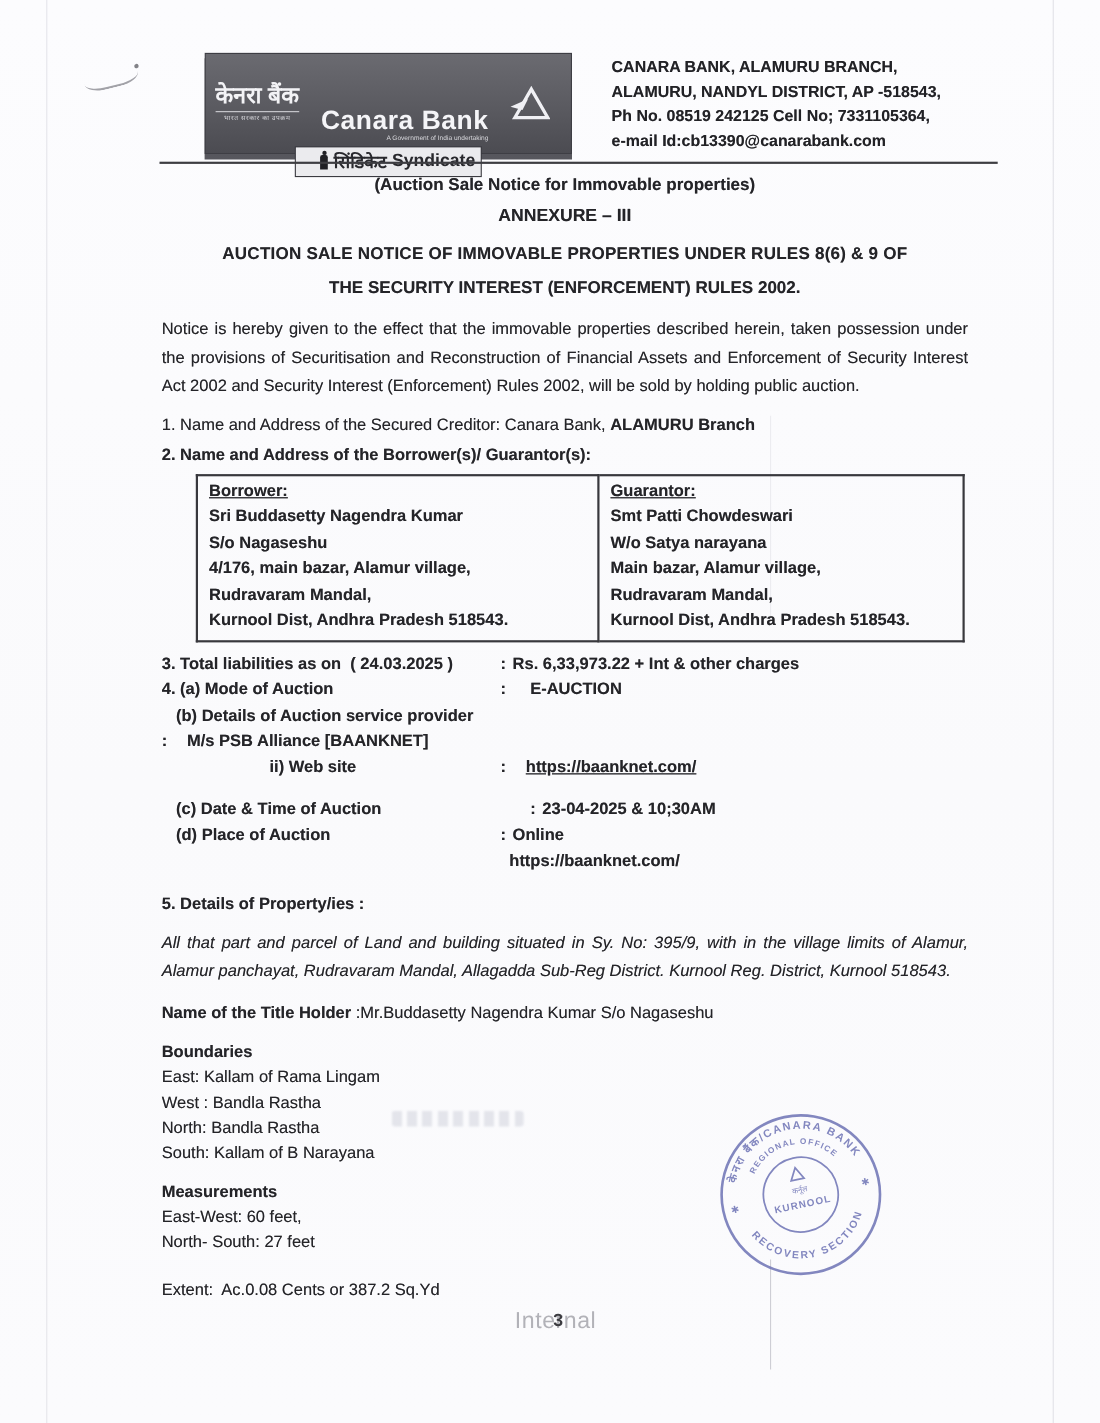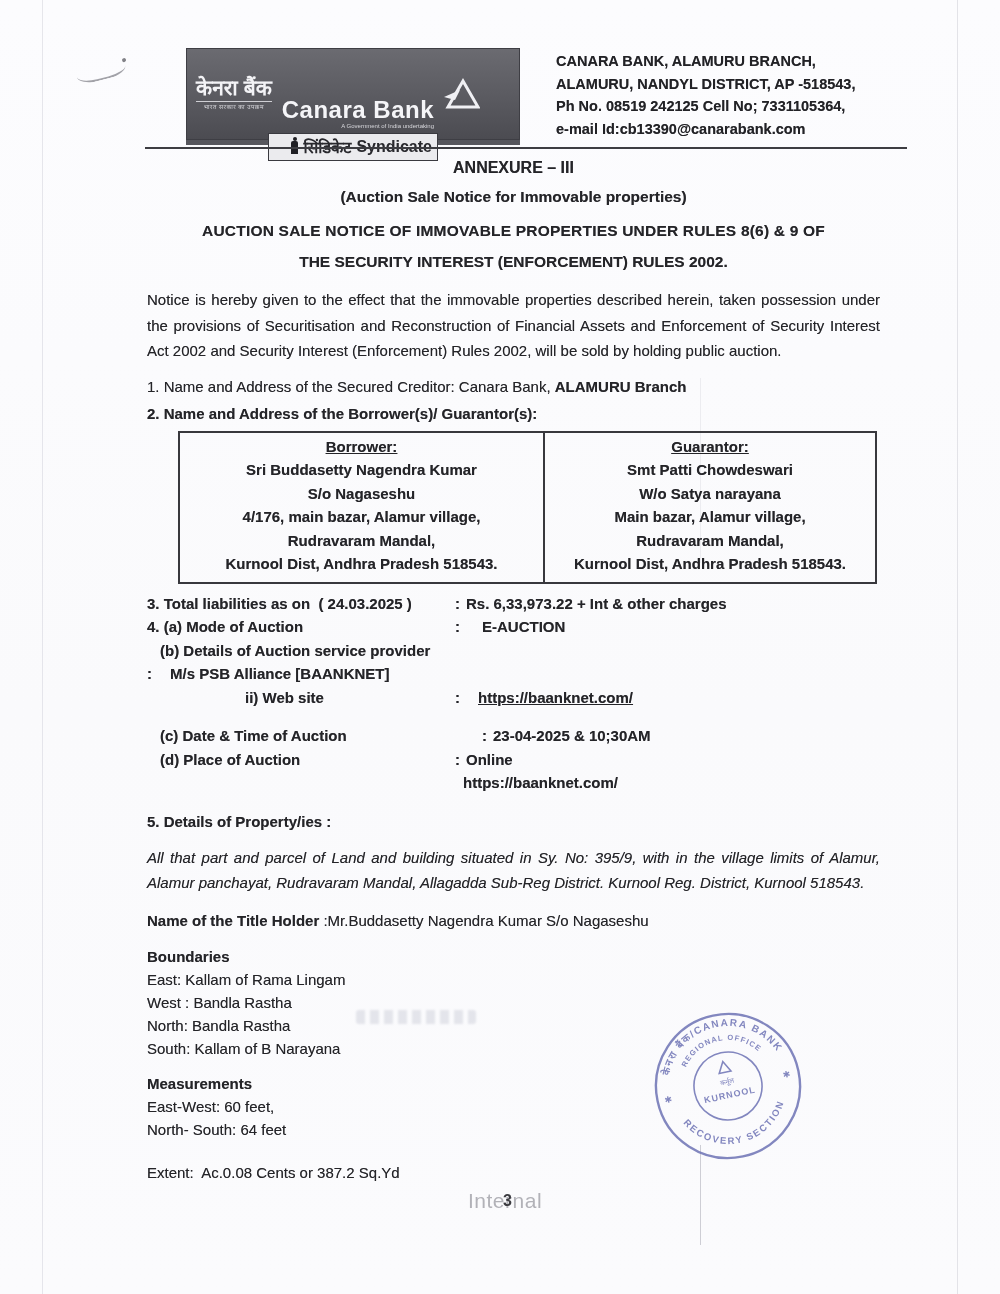--- a/index.html
+++ b/index.html
@@ -27,7 +27,7 @@
   .logo-box{position:absolute;left:186px;top:48px;width:334px;height:92px;
     background:linear-gradient(180deg,#6b6b71 0%,#5a5a60 55%,#4b4b51 100%);
     box-shadow:0 5px 0 rgba(45,45,52,.8), inset 0 0 0 1px #3e3e44;}
-  .logo-row{display:flex;align-items:center;padding:10px 20px 0 10px;gap:10px;}
+  .logo-row{display:flex;align-items:center;padding:10px 20px 0 10px;gap:10px;justify-content:space-between;}
   .logo-hindi{text-align:center;}
   .hindi-main{font-size:21px;font-weight:bold;color:#f3f3f6;line-height:22px;white-space:nowrap;}
   .hindi-sub{font-size:6px;color:#d8d8dd;letter-spacing:.5px;border-top:1px solid #cfcfd4;margin-top:2px;padding-top:1px;white-space:nowrap;}

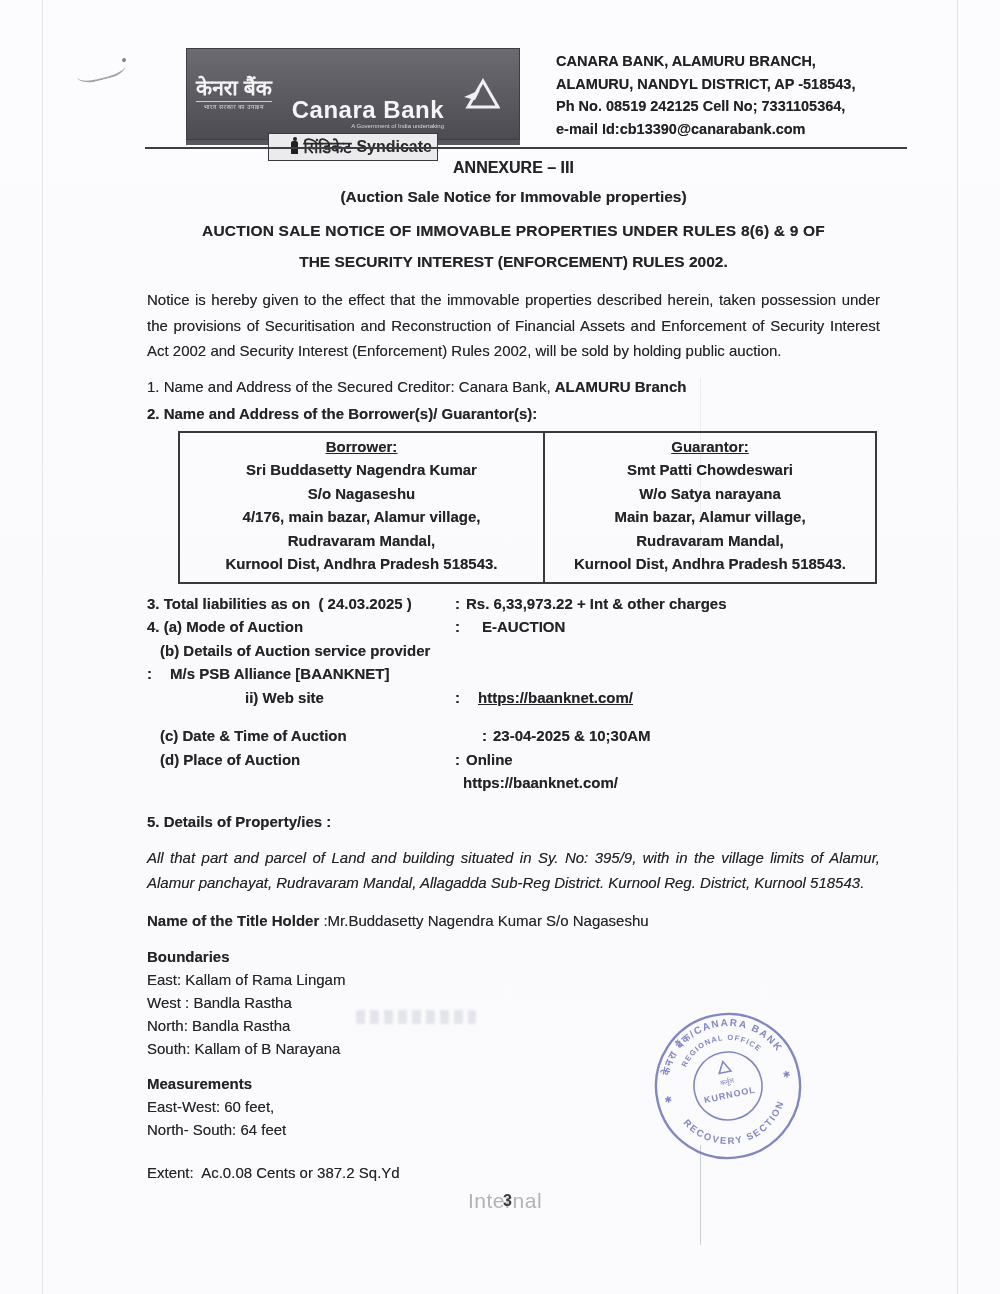--- a/index.html
+++ b/index.html
@@ -138,8 +138,8 @@
   <div class="header-rule"></div>
 
   <div class="content">
+    <div class="center bold t-sub">(Auction Sale Notice for Immovable properties)</div>
     <div class="center bold t-annexure">ANNEXURE – III</div>
-    <div class="center bold t-sub">(Auction Sale Notice for Immovable properties)</div>
     <div class="center bold t-h1">AUCTION SALE NOTICE OF IMMOVABLE PROPERTIES UNDER RULES 8(6) &amp; 9 OF</div>
     <div class="center bold t-h2">THE SECURITY INTEREST (ENFORCEMENT) RULES 2002.</div>
 

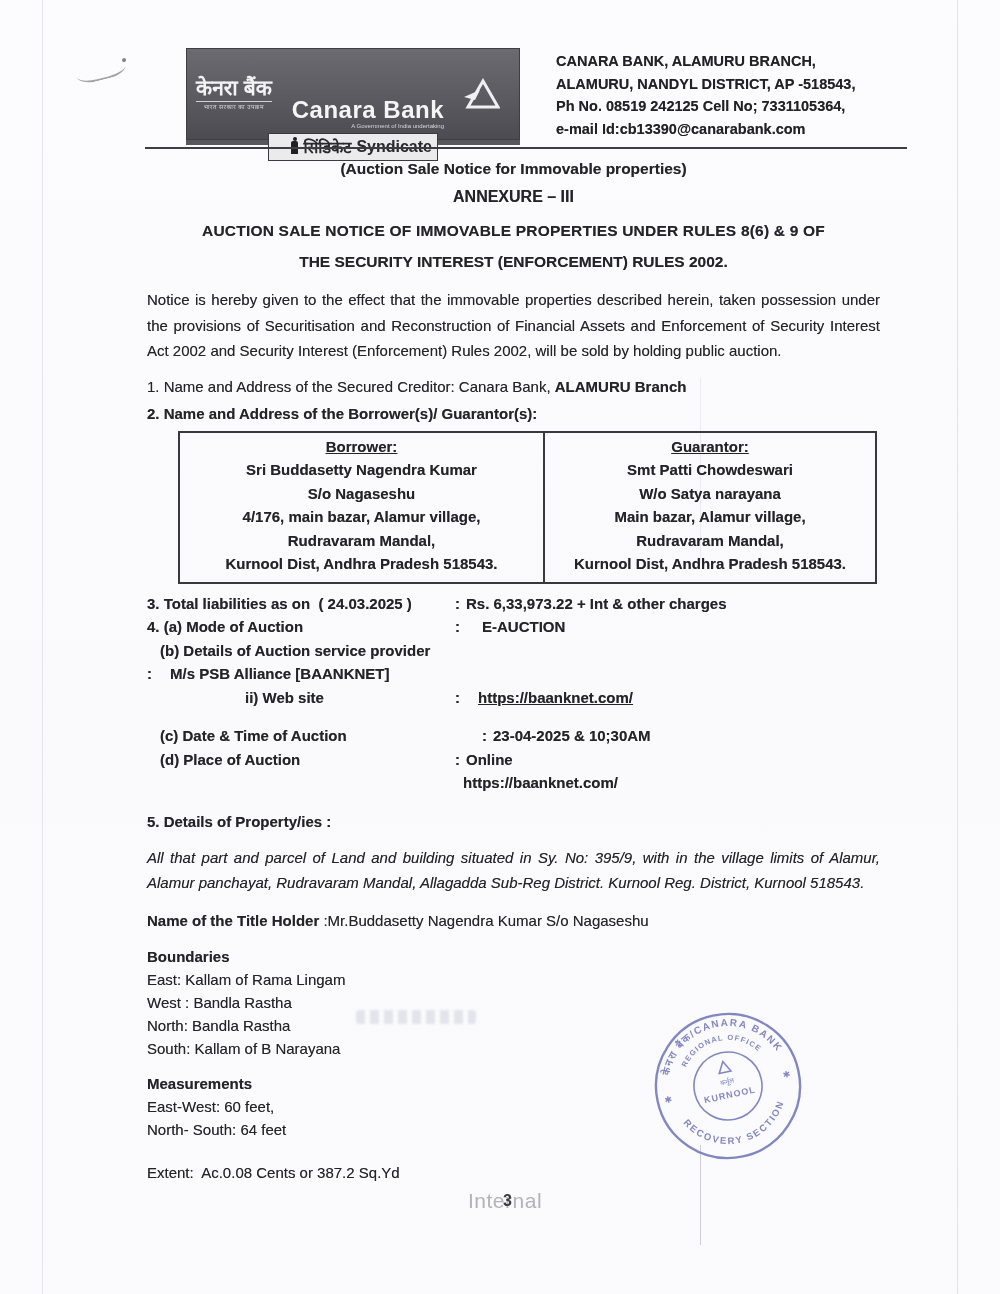--- a/index.html
+++ b/index.html
@@ -60,7 +60,7 @@
   .item-line{margin-top:2px;}
   .item1{margin-top:10px;}
 
-  table.parties{border-collapse:collapse;margin:5px 0 8px 31px;text-align:center;}
+  table.parties{border-collapse:collapse;margin:5px 0 8px 31px;}
   table.parties td{border:2px solid #38383d;vertical-align:top;
     padding:2px 10px 6px 10px;font-weight:bold;font-size:15px;line-height:23.5px;}
   td.col-borrower{width:343px;}

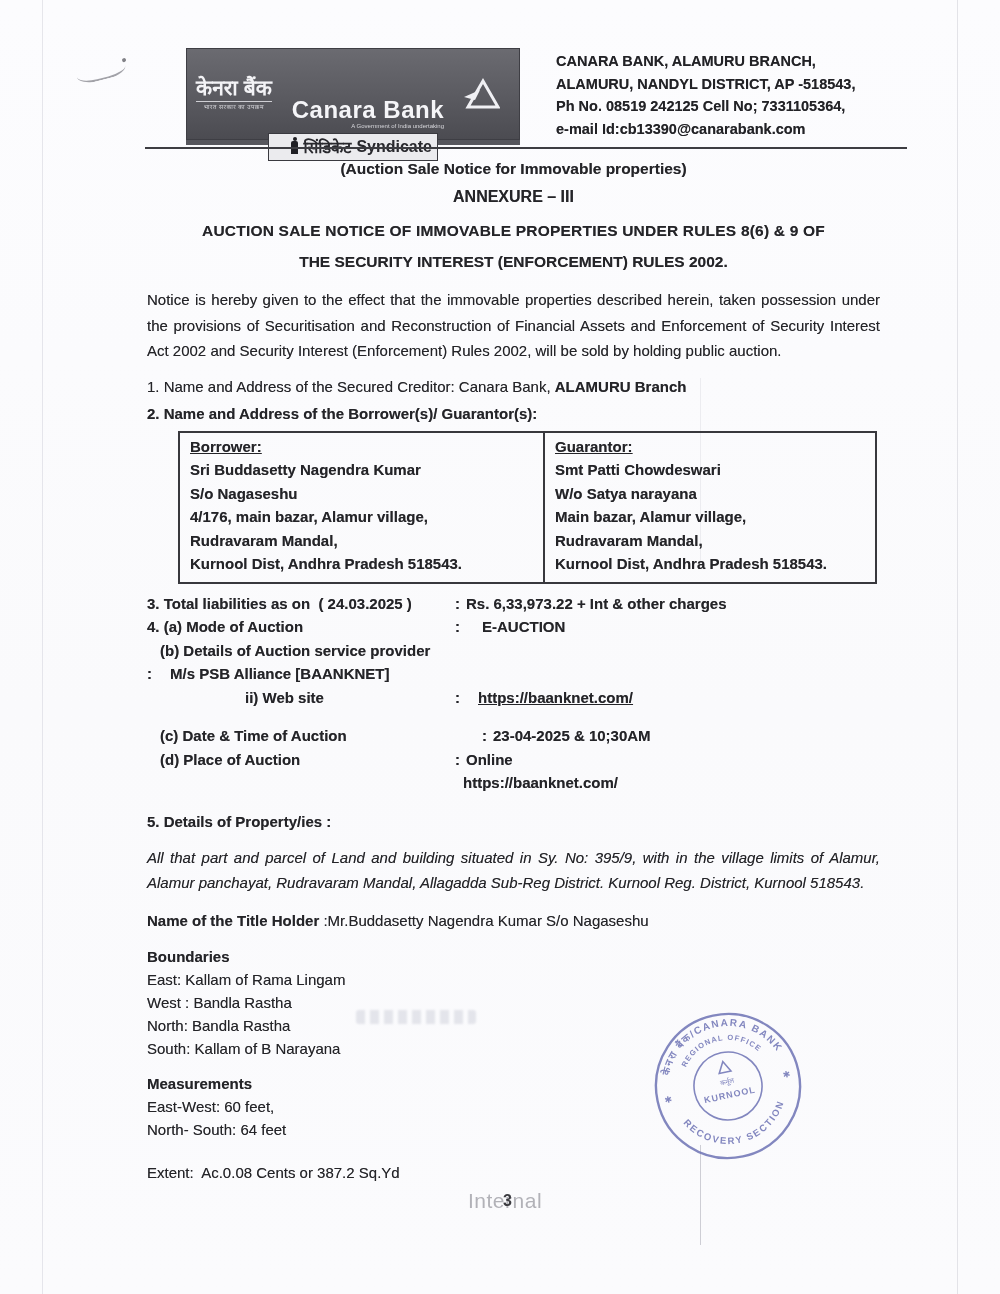--- a/index.html
+++ b/index.html
@@ -238,7 +238,7 @@
 
     <div class="sec-heading">Measurements</div>
     <div class="plain-line">East-West: 60 feet,</div>
-    <div class="plain-line">North- South: 64 feet</div>
+    <div class="plain-line">North- South: 27 feet</div>
 
     <div class="extent-line">Extent:  Ac.0.08 Cents or 387.2 Sq.Yd</div>
   </div>

